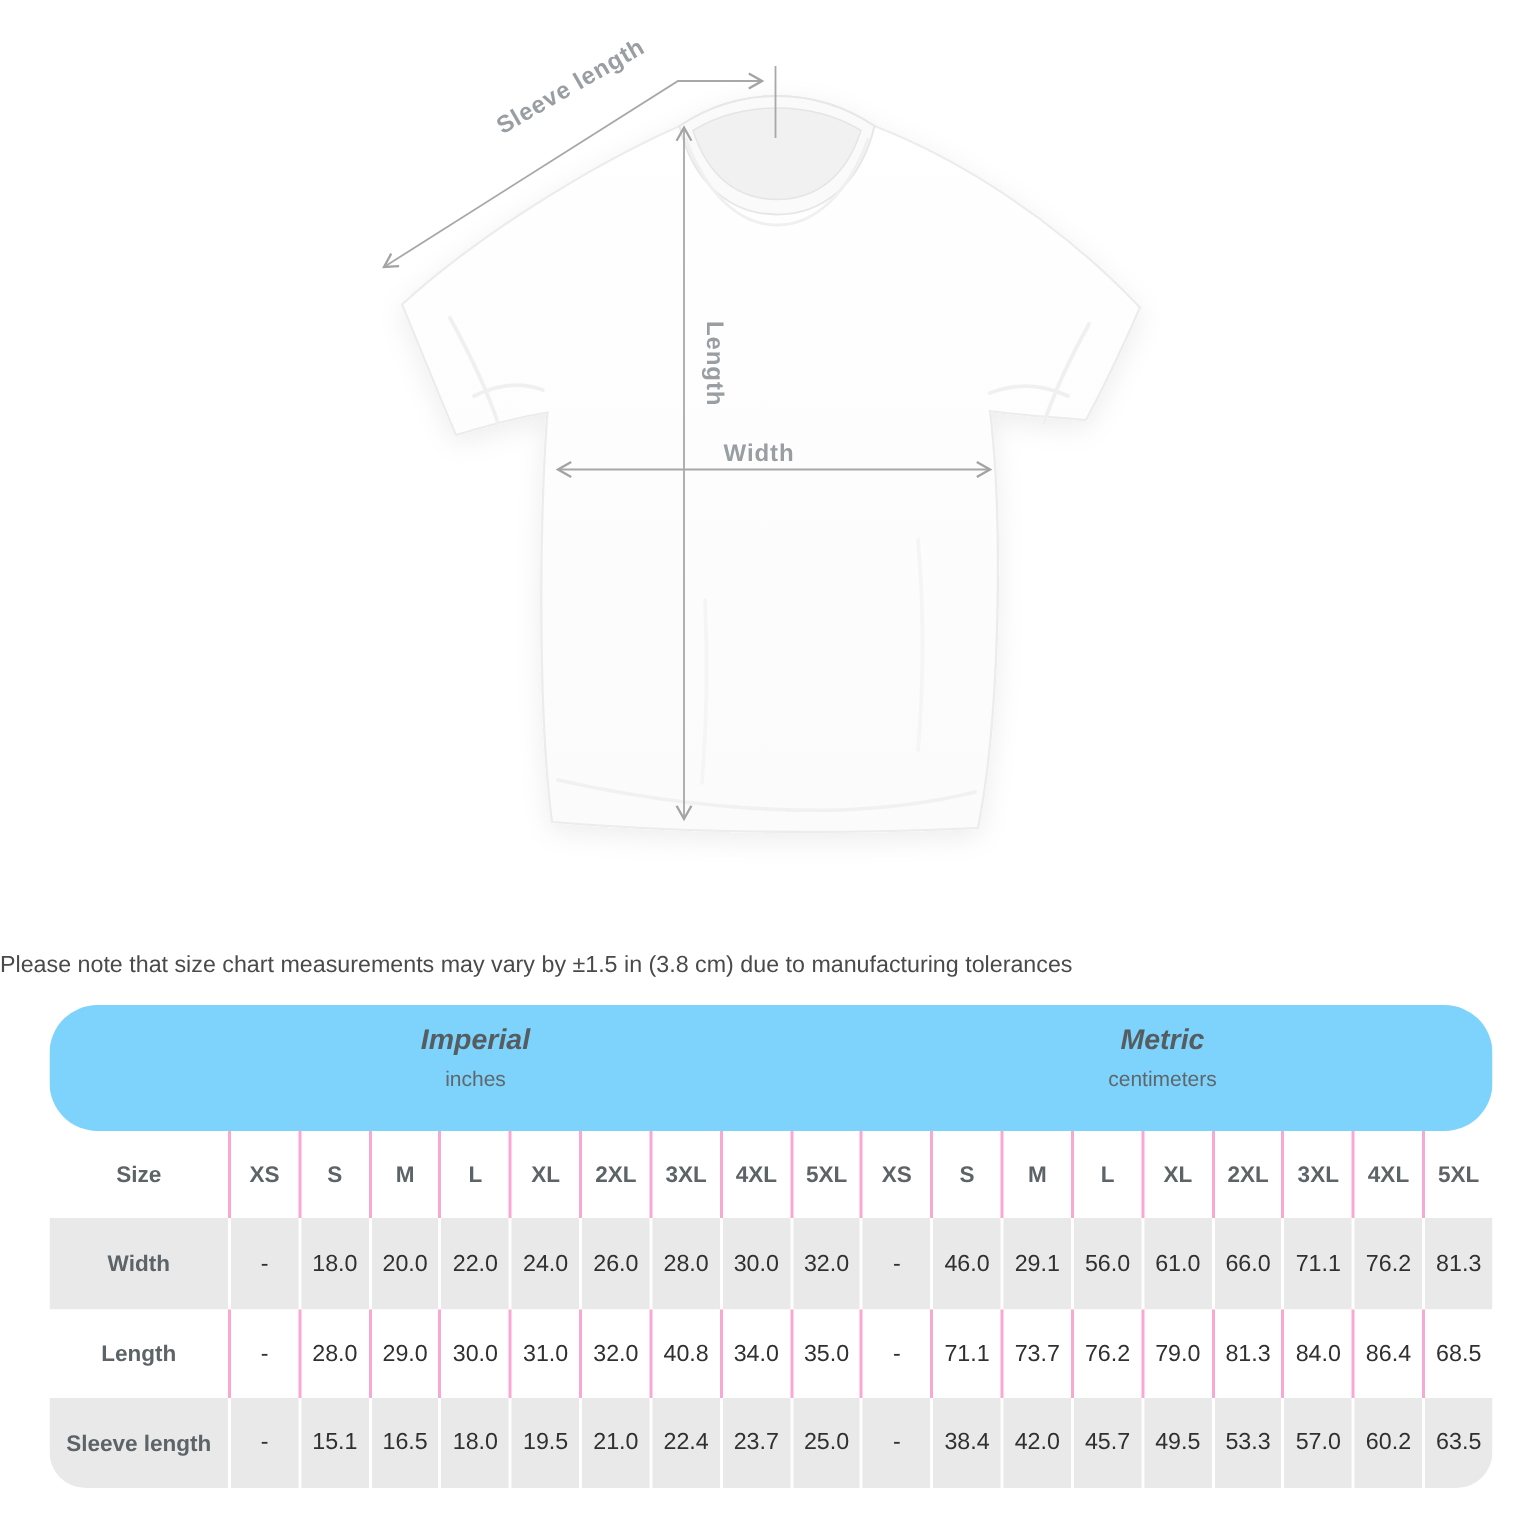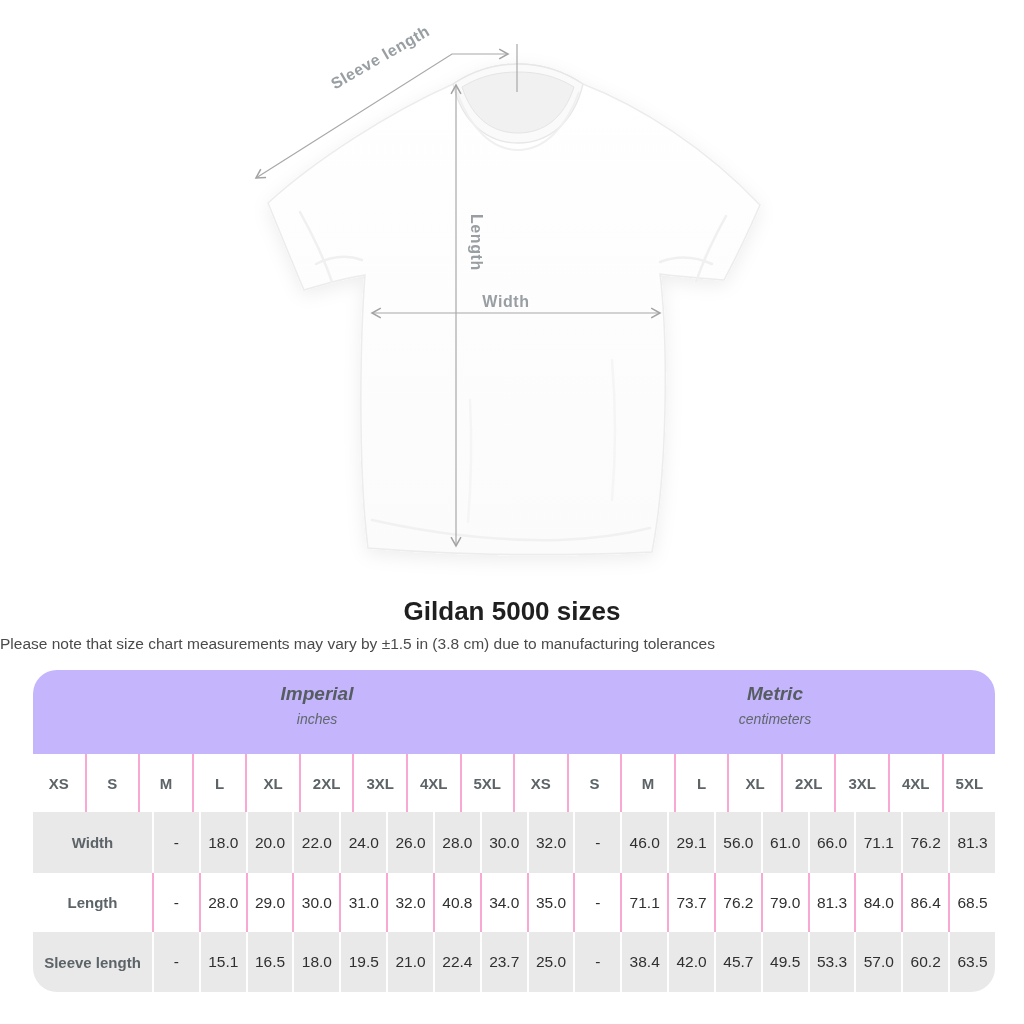--- a/index.html
+++ b/index.html
@@ -107,7 +107,6 @@
     <text class="meas-label" x="506" y="307" text-anchor="middle">Width</text>
   </svg>
 
-  <div class="title">Gildan 5000 sizes</div>
   <div class="subtitle">Please note that size chart measurements may vary by ±1.5 in (3.8 cm) due to manufacturing tolerances</div>
 
   <div class="size-table">

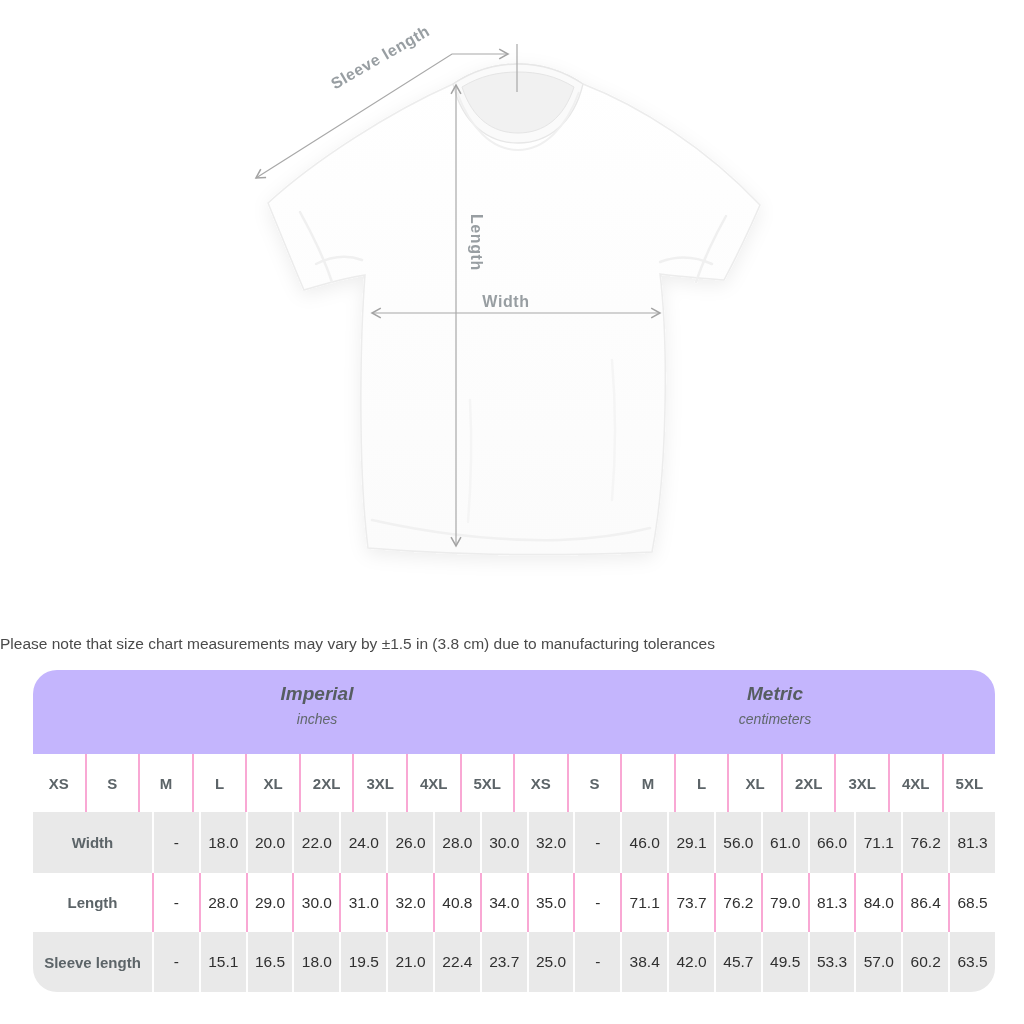--- a/index.html
+++ b/index.html
@@ -24,7 +24,7 @@
     position:absolute;left:33px;top:670px;width:962px;height:322px;
     border-radius:24px;overflow:hidden;background:#ffffff;
   }
-  .band{position:relative;height:84px;background:#c4b5fd;}
+  .band{position:relative;height:84px;background:#7dd3fc;border-radius:32px;}
   .band-group{position:absolute;top:13px;transform:translateX(-50%);text-align:center;}
   .band-imperial{left:284px;}
   .band-metric{left:742px;}

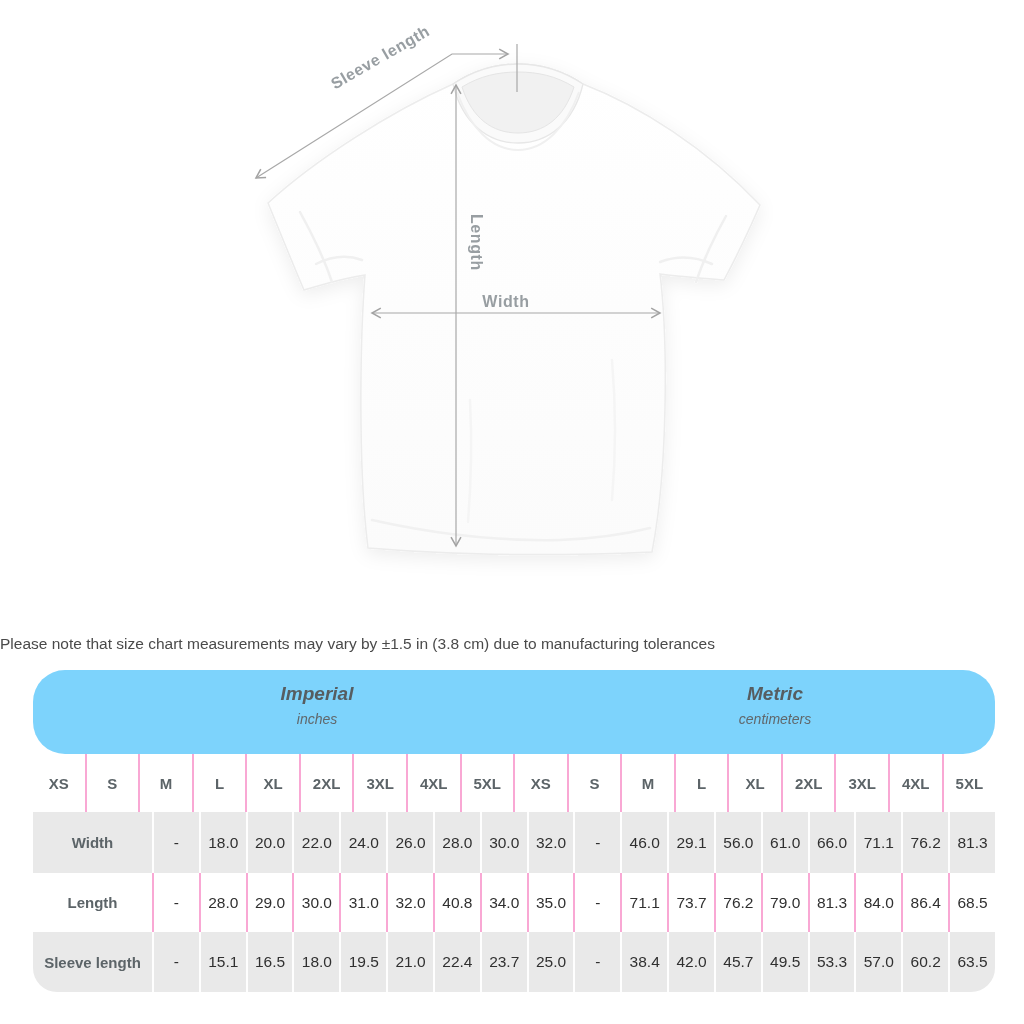--- a/index.html
+++ b/index.html
@@ -29,7 +29,7 @@
   .band-imperial{left:284px;}
   .band-metric{left:742px;}
   .group-label{font-size:19px;font-weight:bold;font-style:italic;color:#565d61;}
-  .group-sub{font-size:14px;font-style:italic;color:#60676b;margin-top:6px;}
+  .group-sub{font-size:14px;color:#60676b;margin-top:6px;}
   .t-row{display:flex;width:100%;}
   .t-row.r0{height:58px;}
   .t-row.r1{height:61px;}

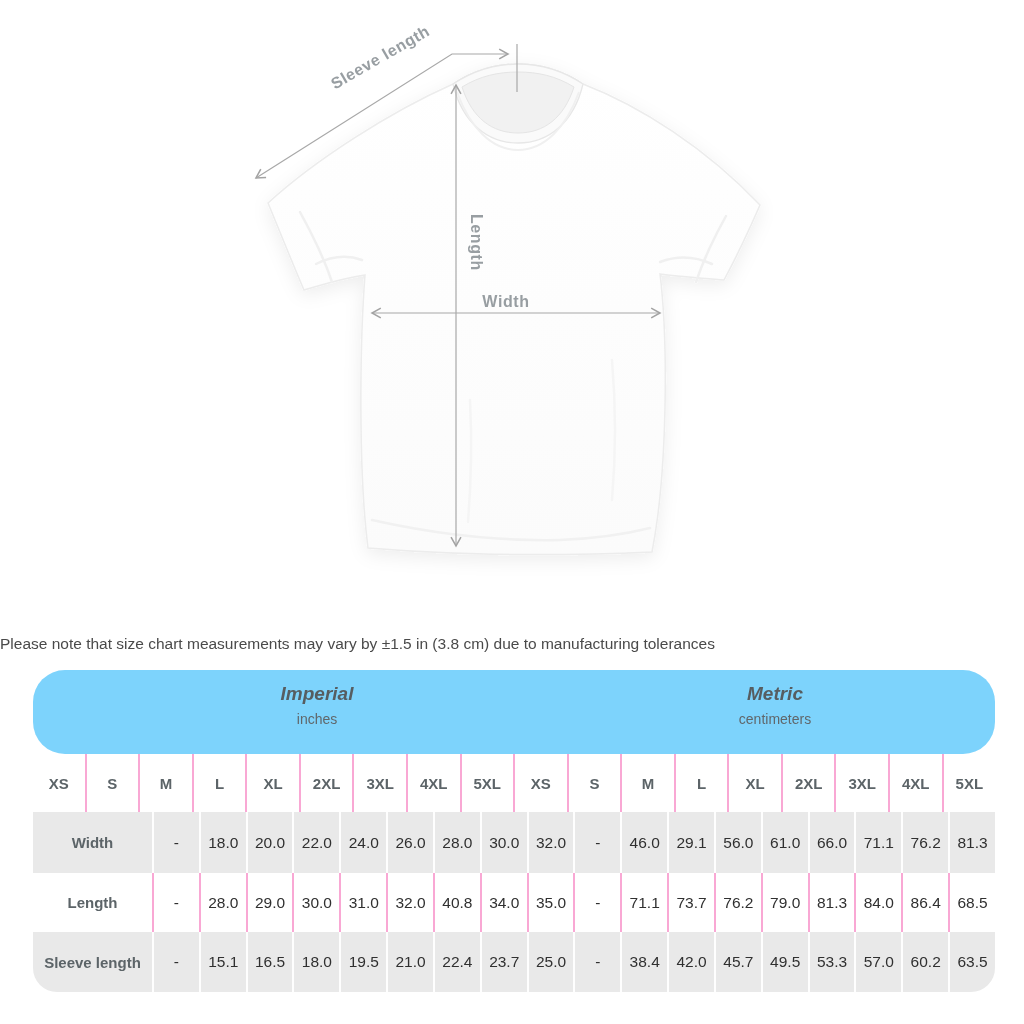--- a/index.html
+++ b/index.html
@@ -122,6 +122,7 @@
     </div>
     <div id="table-rows">
         <div class="t-row r0 row-white hdr">
+          <div class="cell label-cell">Size</div>
           <div class="cell">XS</div>
           <div class="cell">S</div>
           <div class="cell">M</div>

